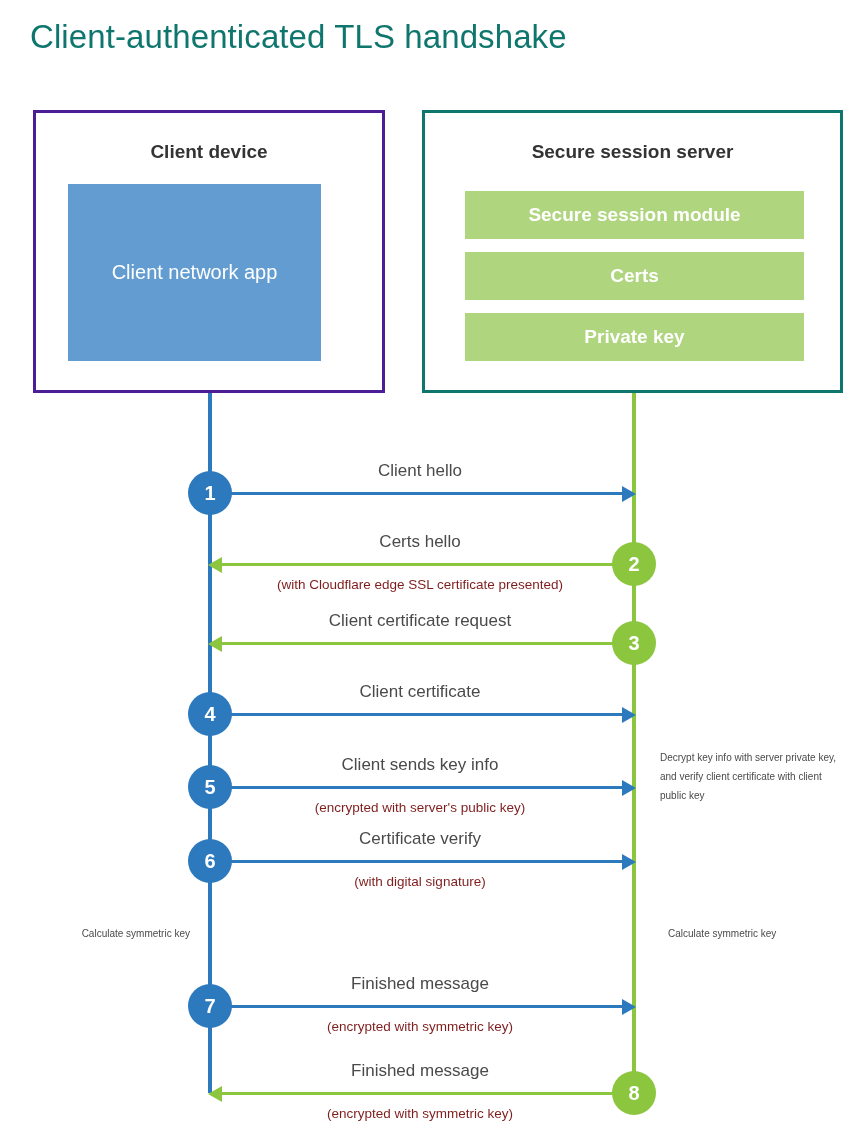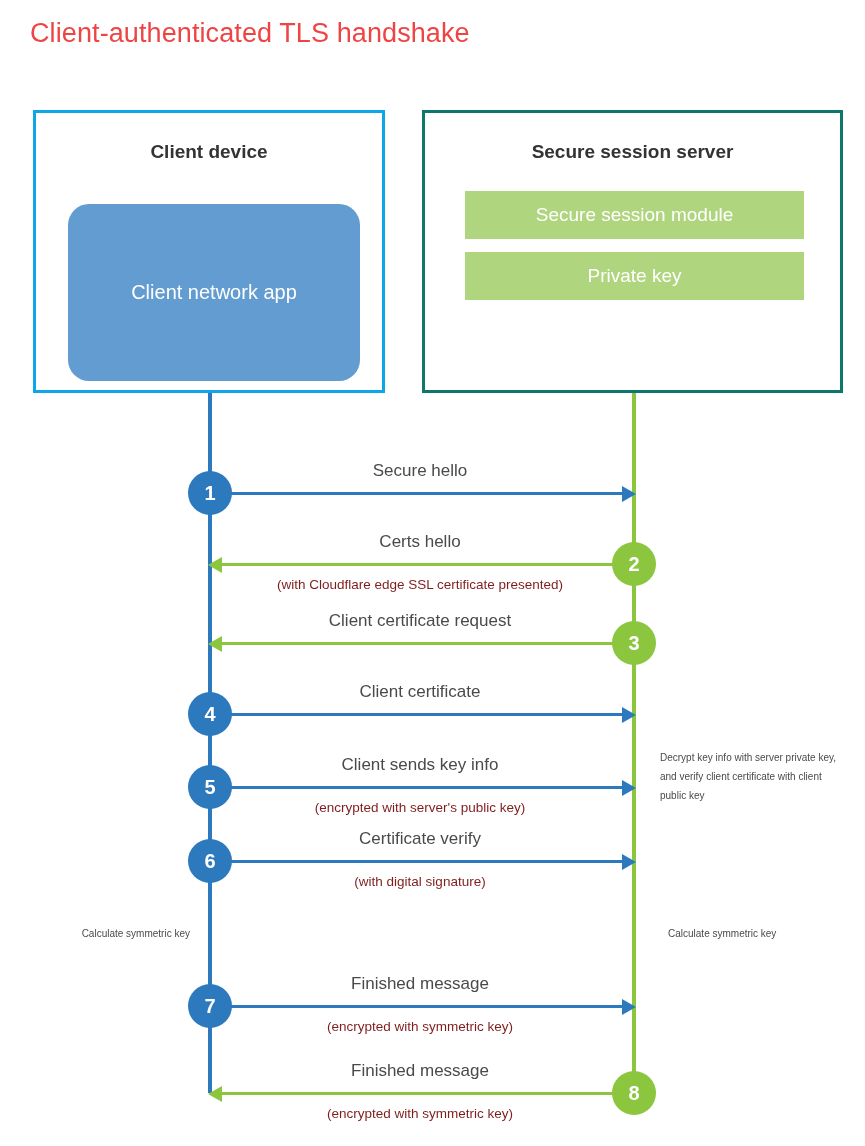--- a/index.html
+++ b/index.html
@@ -26,9 +26,9 @@
     position: absolute;
     left: 30px;
     top: 18px;
-    font-size: 27px;
+    font-size: 33px;
     font-weight: 400;
-    color: #ef4444;
+    color: #0f766e;
     letter-spacing: 0.1px;
     white-space: nowrap;
   }

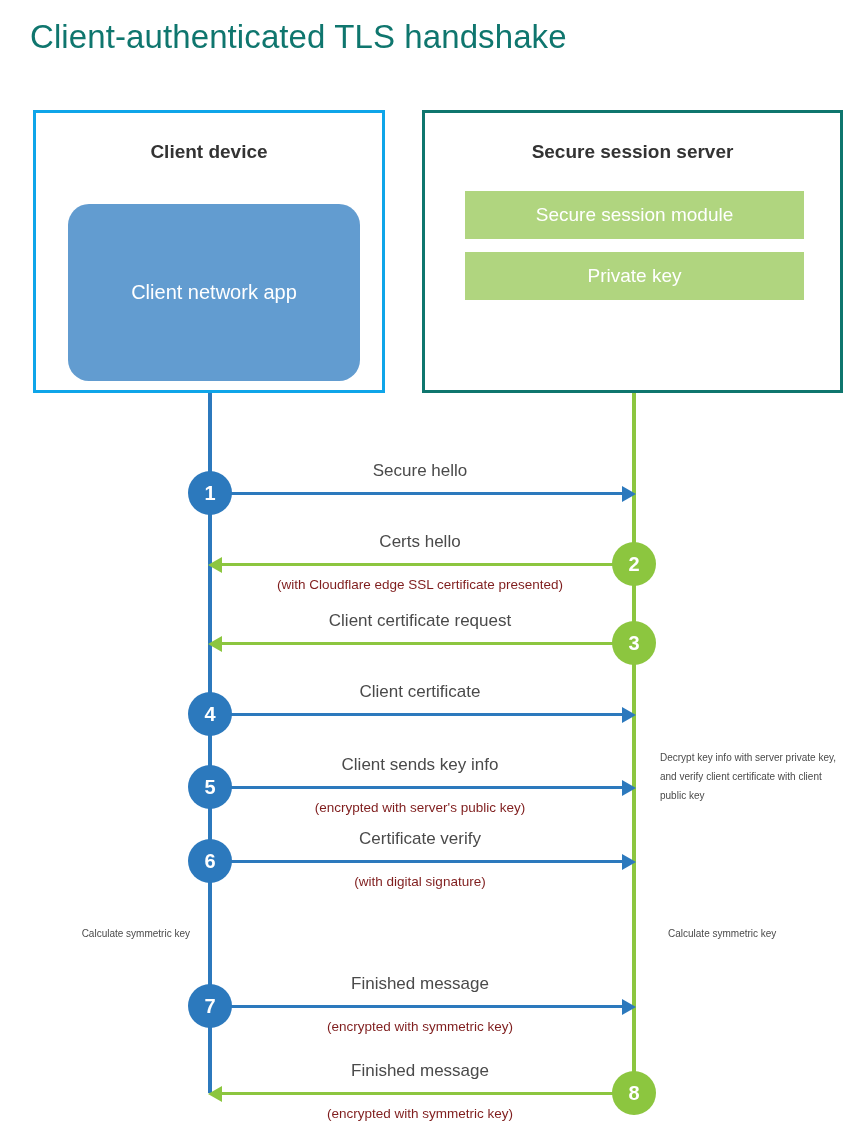--- a/index.html
+++ b/index.html
@@ -44,7 +44,7 @@
     top: 110px;
     width: 352px;
     height: 283px;
-    border: 3px solid #0ea5e9;
+    border: 3px solid #4c1d95;
   }
   .party-box.server {
     left: 422px;

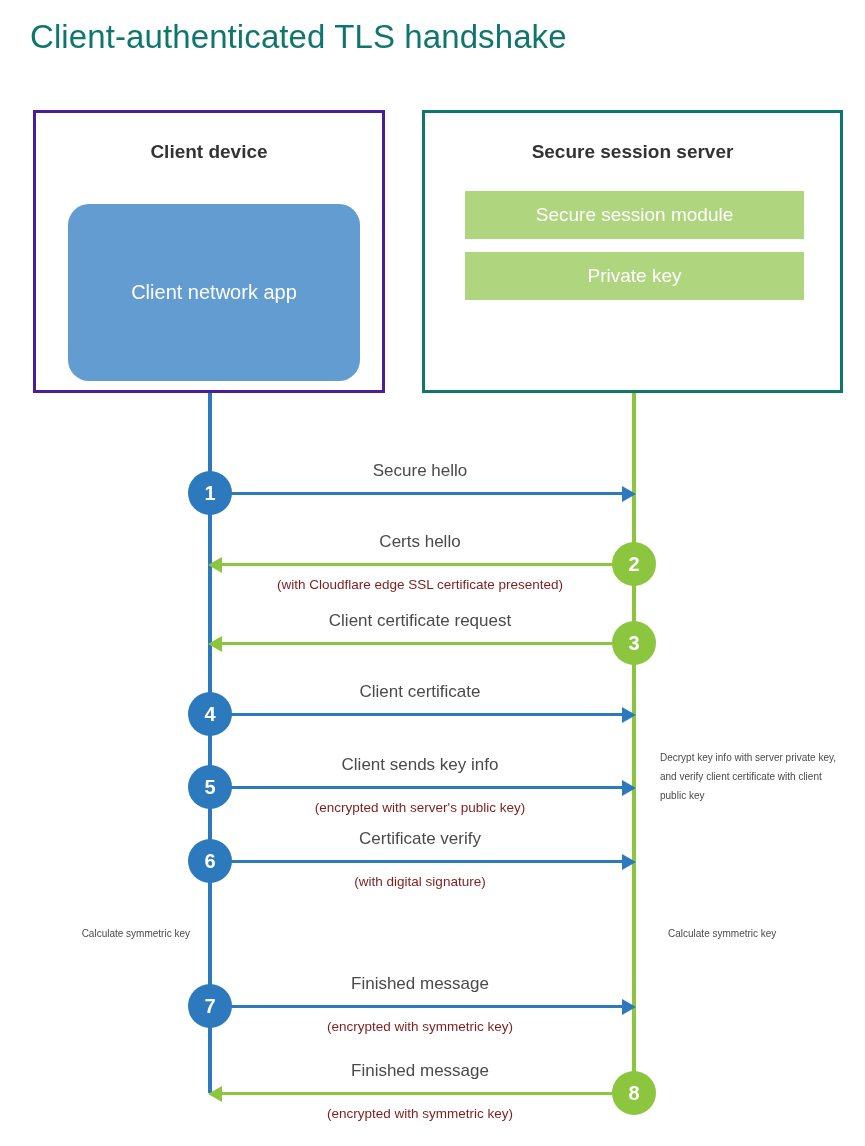--- a/index.html
+++ b/index.html
@@ -86,6 +86,7 @@
     left: 40px;
     top: 78px;
     width: 339px;
+    font-weight: bold;
   }
   .server-bar {
     height: 48px;

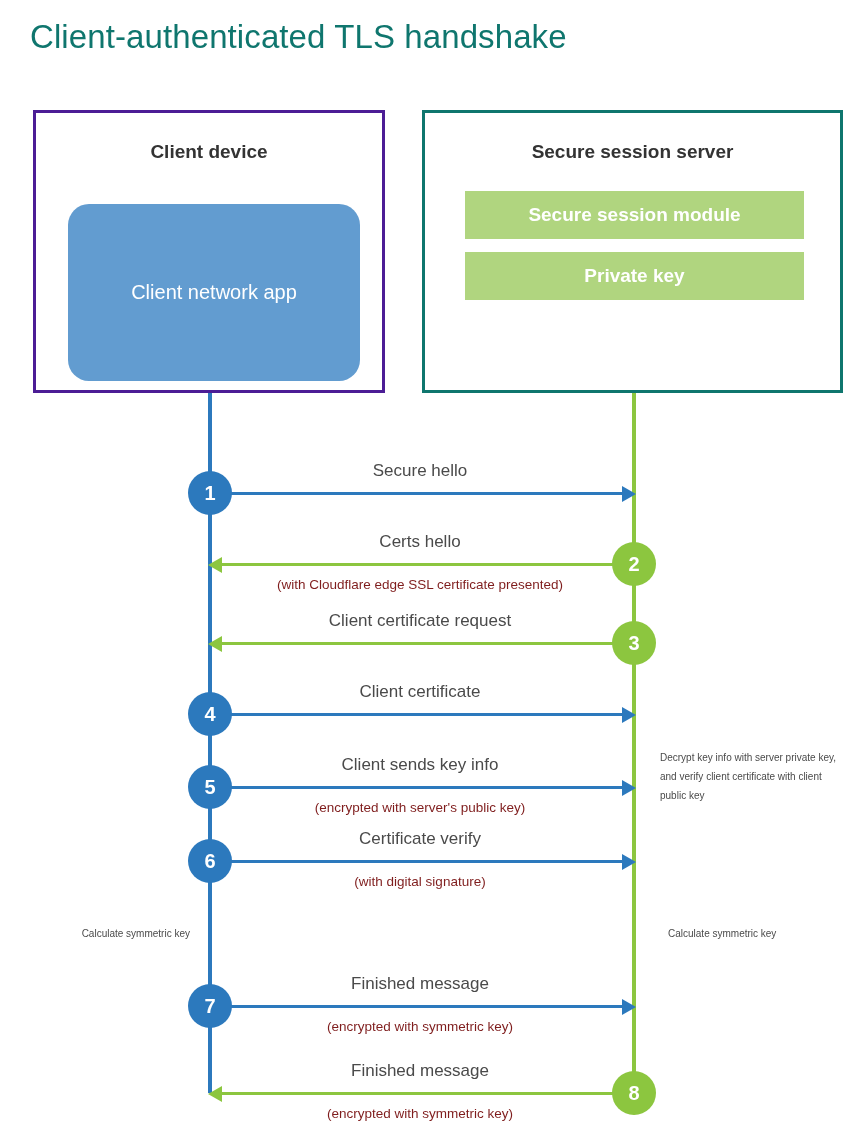--- a/index.html
+++ b/index.html
@@ -67,8 +67,8 @@
   .client-app-block {
     position: absolute;
     left: 32px;
-    top: 91px;
-    width: 292px;
+    top: 71px;
+    width: 253px;
     height: 177px;
     background: #629cd0;
     color: #ffffff;
@@ -78,7 +78,6 @@
     align-items: center;
     justify-content: center;
     text-align: center;
-    border-radius: 21px;
   }
 
   .server-bars {

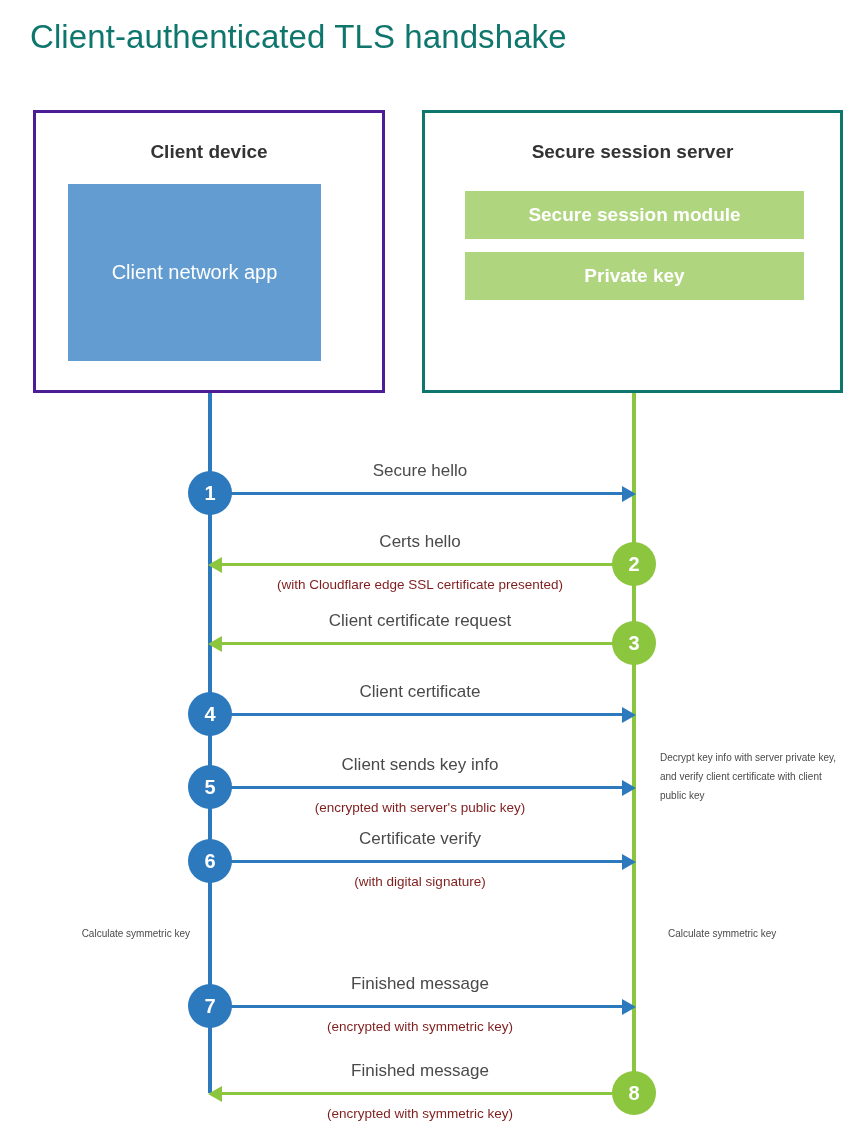--- a/index.html
+++ b/index.html
@@ -222,6 +222,7 @@
     <div class="party-title">Secure session server</div>
     <div class="server-bars">
       <div class="server-bar">Secure session module</div>
+      <div class="server-bar">Certs</div>
       <div class="server-bar">Private key</div>
     </div>
   </div>

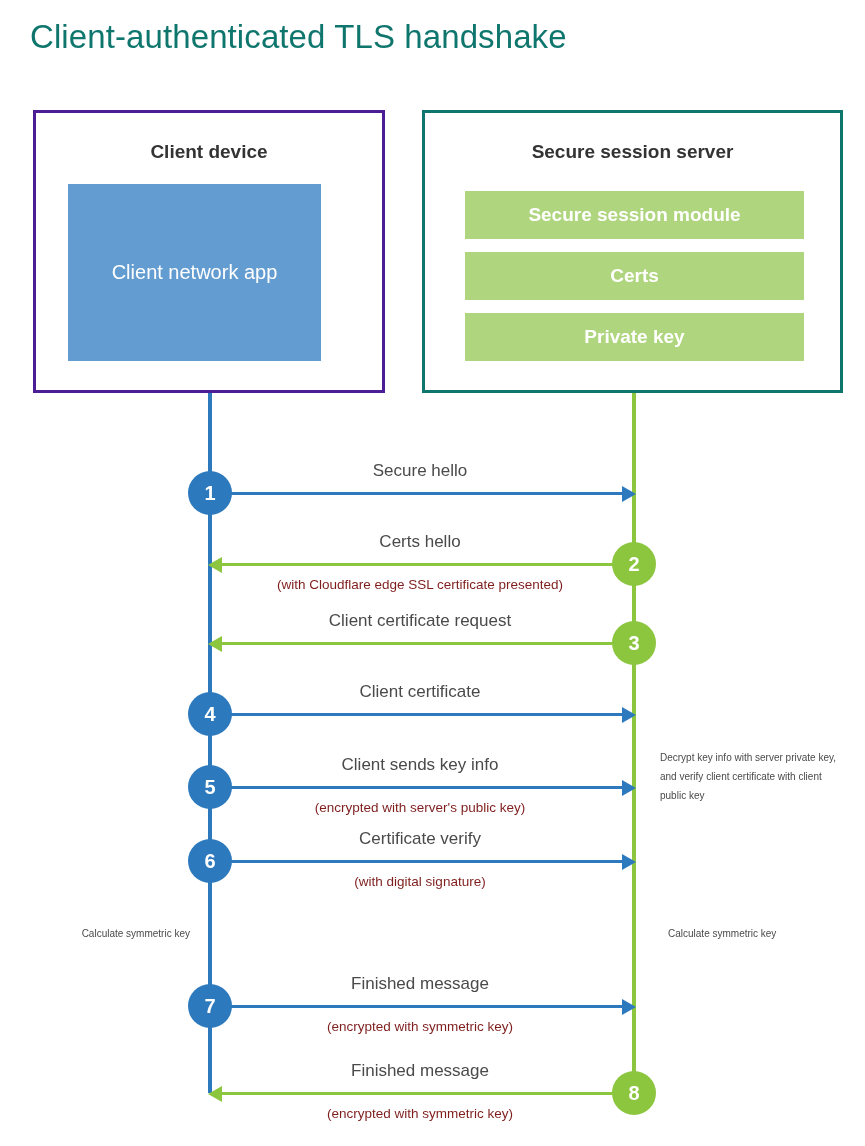--- a/index.html
+++ b/index.html
@@ -231,7 +231,7 @@
   <div class="lifeline server-line"></div>
 
   <div class="msg" style="top:493px;">
-    <div class="msg-label">Secure hello</div>
+    <div class="msg-label">Client hello</div>
     <div class="msg-line ltr"></div>
     <div class="arrow-head right"></div>
     <div class="step-circle blue">1</div>

